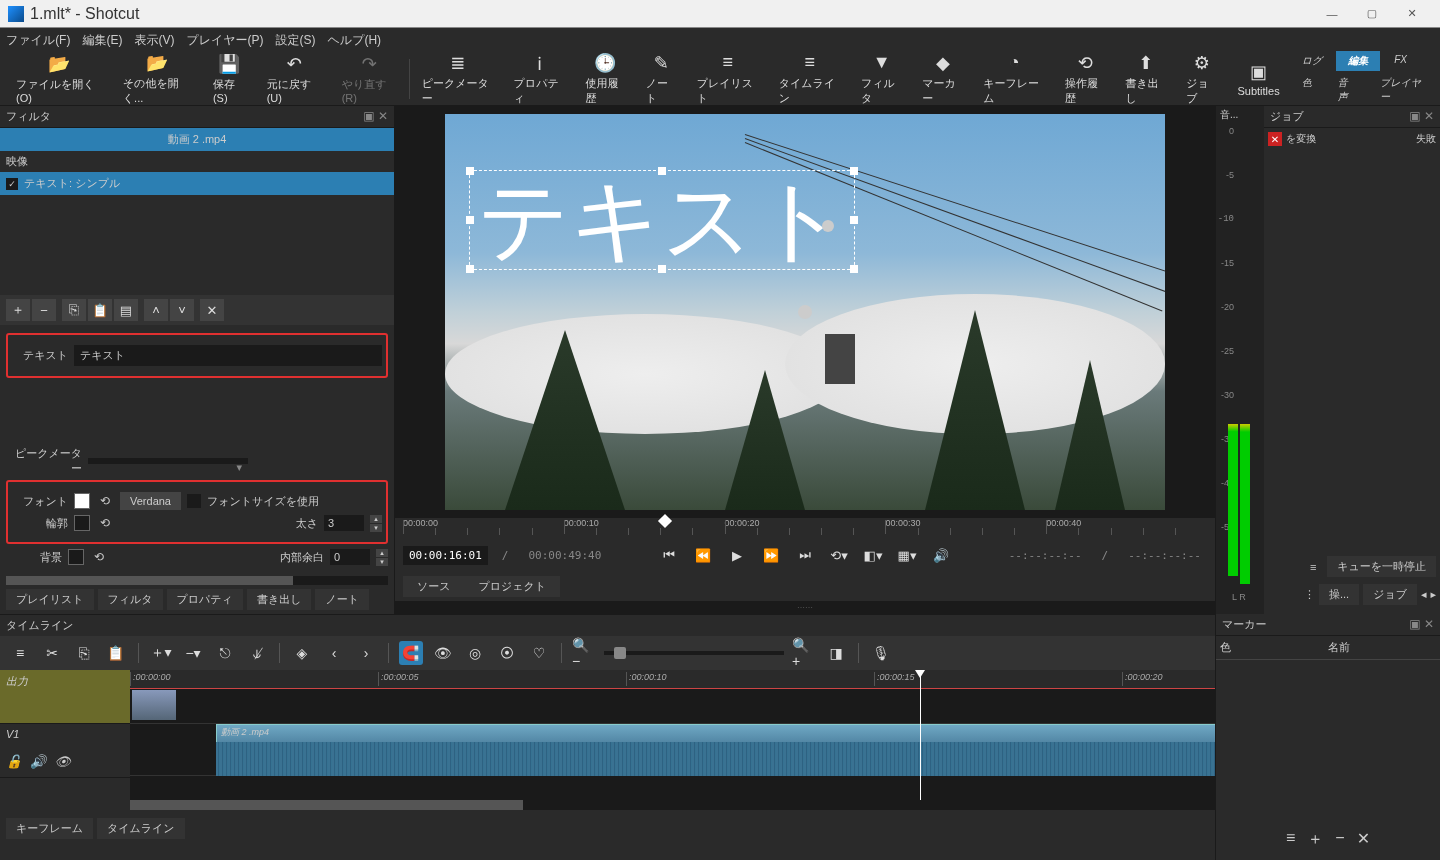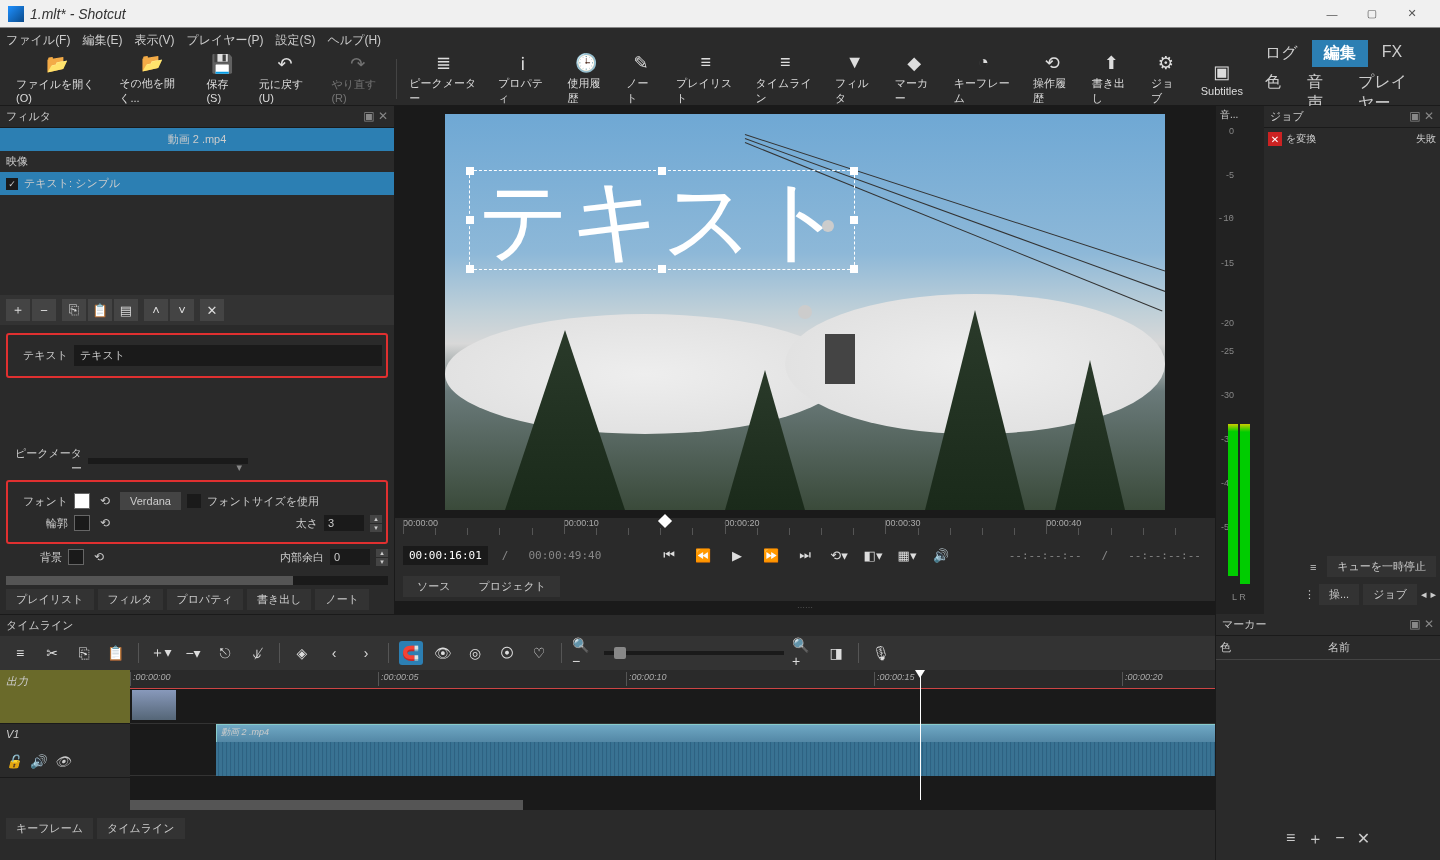--- a/index.html
+++ b/index.html
@@ -6,7 +6,7 @@
 body{background:#2a2a2a;color:#ccc;font-size:11px;overflow:hidden;width:1440px;height:860px;}
 .titlebar{height:28px;background:#f0f0f0;color:#333;display:flex;align-items:center;padding:0 8px;border-bottom:1px solid #888;}
 .titlebar .app-icon{width:16px;height:16px;background:linear-gradient(135deg,#1e90ff,#0a4a8a);margin-right:6px;}
-.titlebar .title{flex:1;font-size:14px;font-style:italic;}
+.titlebar .title{flex:1;font-size:16px;}
 .titlebar .win-btns{display:flex;gap:0;}
 .titlebar .win-btn{width:40px;height:28px;display:flex;align-items:center;justify-content:center;color:#555;}
 .menubar{height:24px;background:#2a2a2a;display:flex;align-items:center;padding:0 6px;gap:12px;color:#ccc;font-size:12px;}

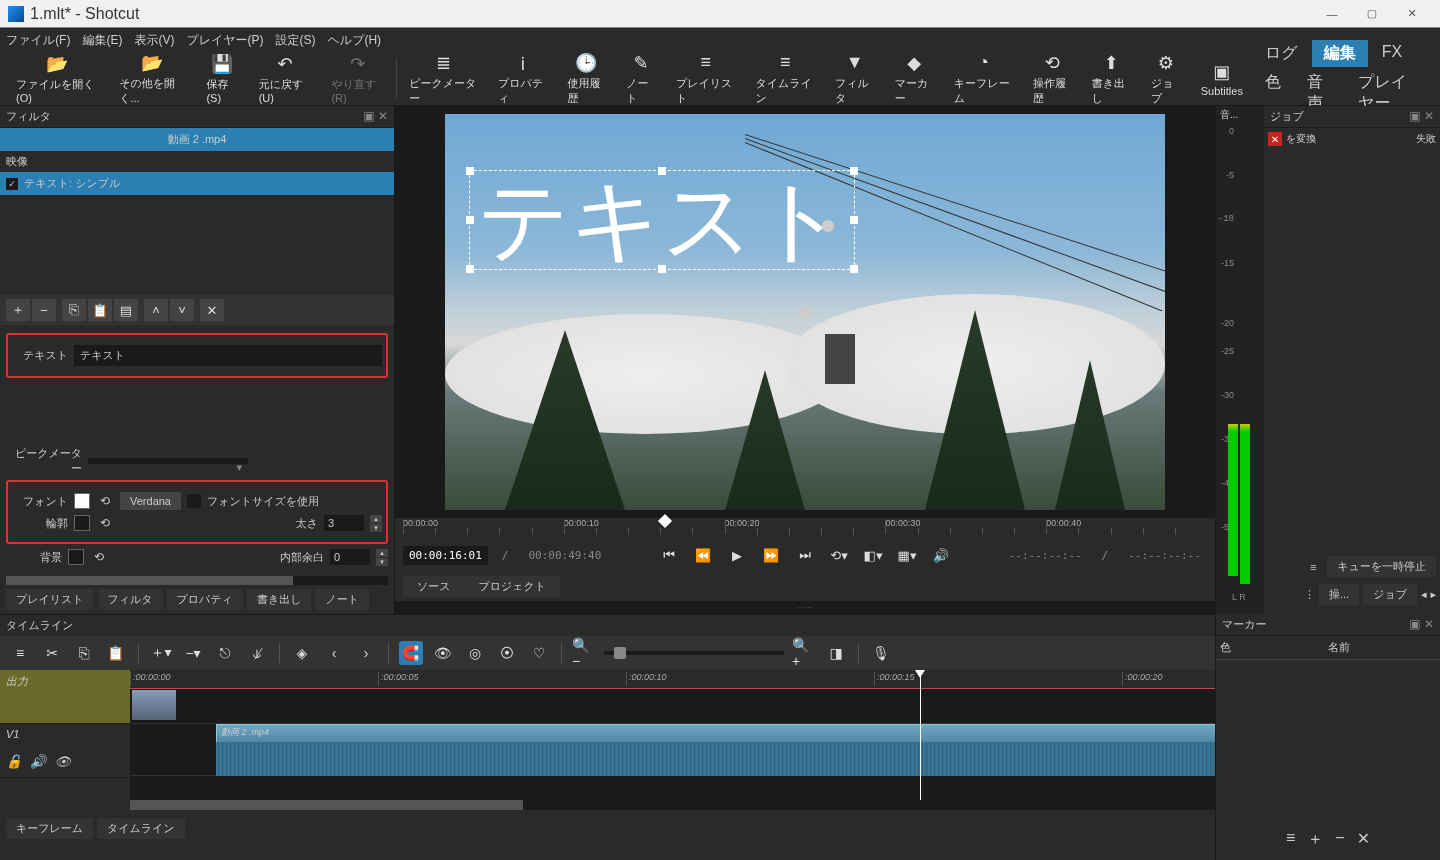--- a/index.html
+++ b/index.html
@@ -17,7 +17,7 @@
 .toolbar .tb-sep{width:1px;height:40px;background:#444;margin:0 2px;}
 .toolbar-right{margin-left:auto;display:flex;flex-direction:column;gap:2px;}
 .toolbar-right .row{display:flex;gap:2px;}
-.toolbar-right .rbox{padding:3px 12px;font-size:16px;}
+.toolbar-right .rbox{padding:3px 12px;font-size:10px;font-style:italic;}
 .toolbar-right .rbox.active{background:#2c7fb3;color:#fff;font-weight:bold;}
 .main{display:flex;height:508px;}
 .left-panel{width:395px;background:#2a2a2a;border-right:1px solid #1a1a1a;display:flex;flex-direction:column;}

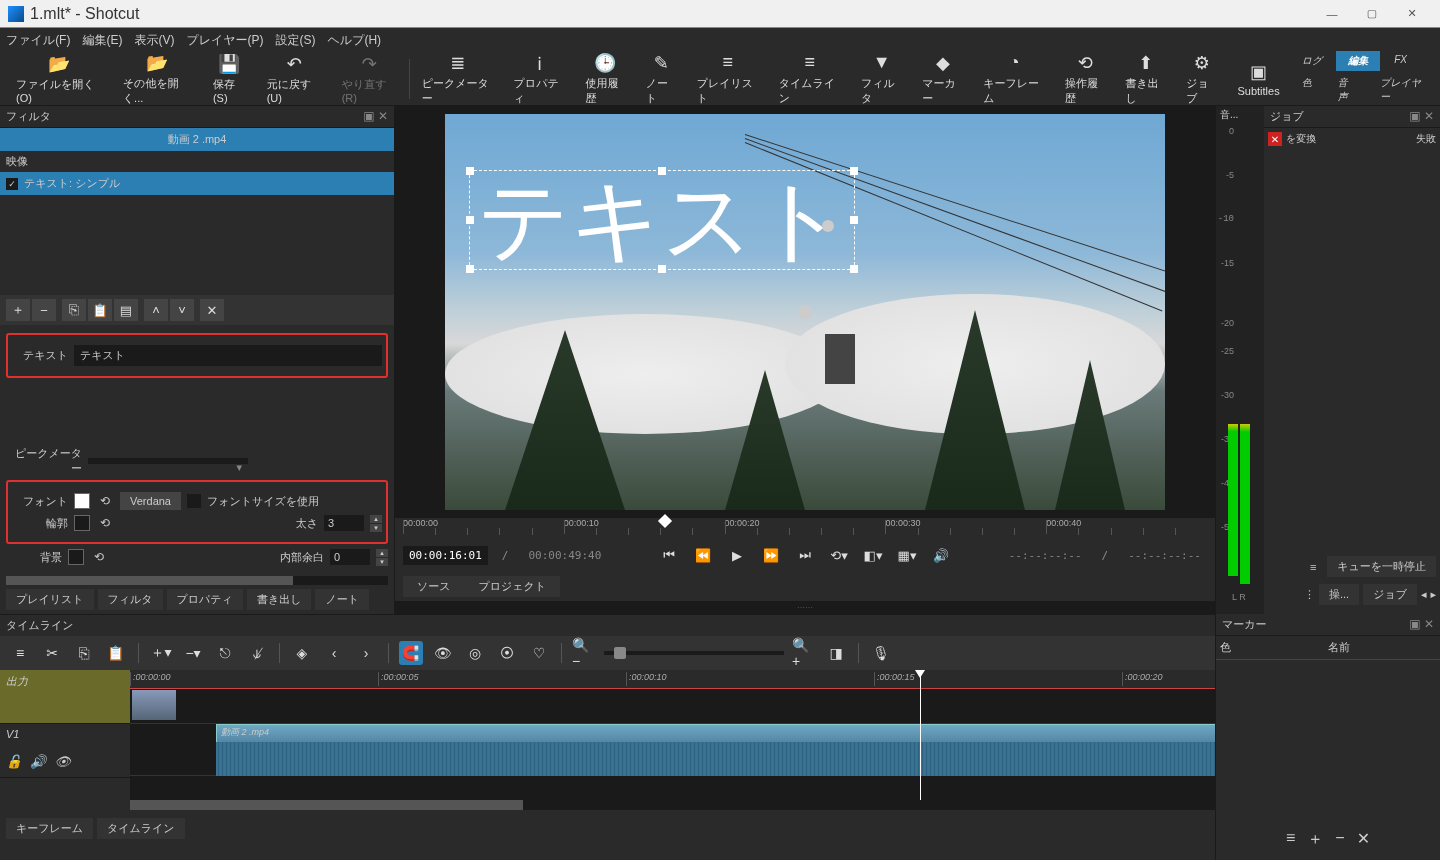--- a/index.html
+++ b/index.html
@@ -403,7 +403,7 @@
           <div class="meter-label" style="top: 64px;">-5</div>
           <div class="meter-label" style="top: 108px; font-family: Liberation Mono, monospace;">-10</div>
           <div class="meter-label" style="top: 152px;">-15</div>
-          <div class="meter-label" style="top: 212px;">-20</div>
+          <div class="meter-label" style="top: 196px;">-20</div>
           <div class="meter-label" style="top: 240px;">-25</div>
           <div class="meter-label" style="top: 284px;">-30</div>
           <div class="meter-label" style="top: 328px;">-35</div>

